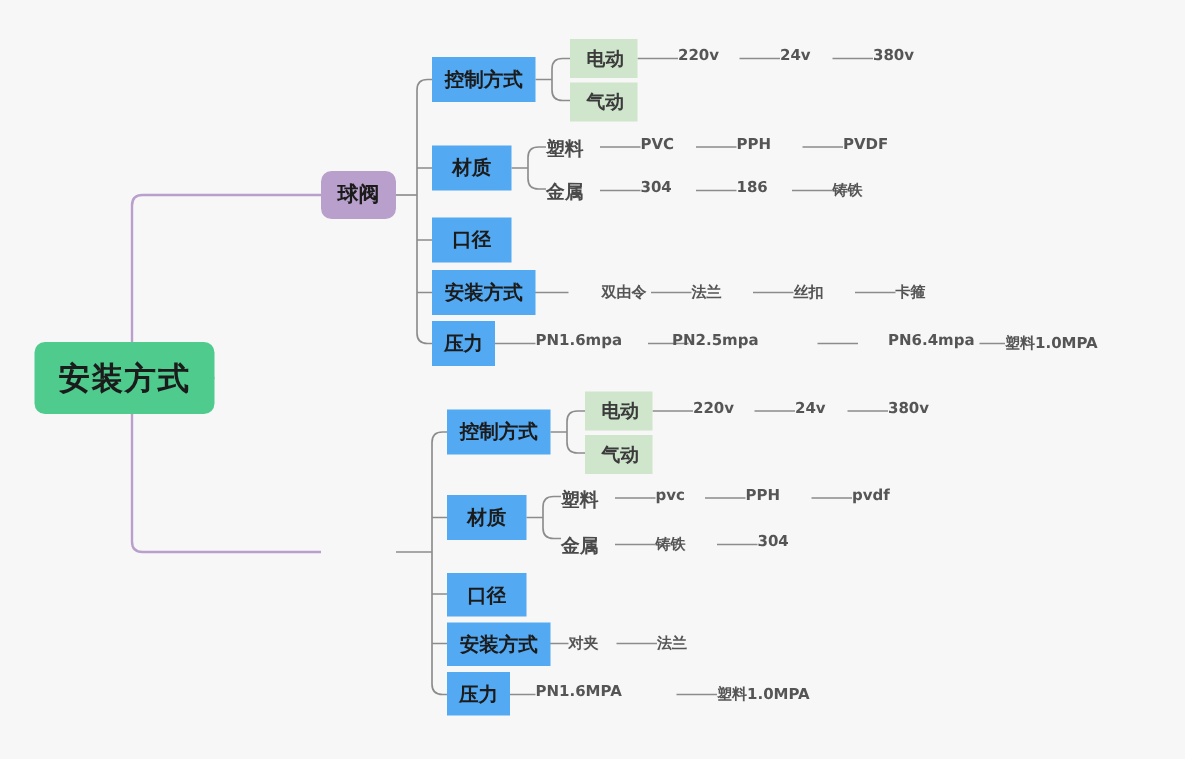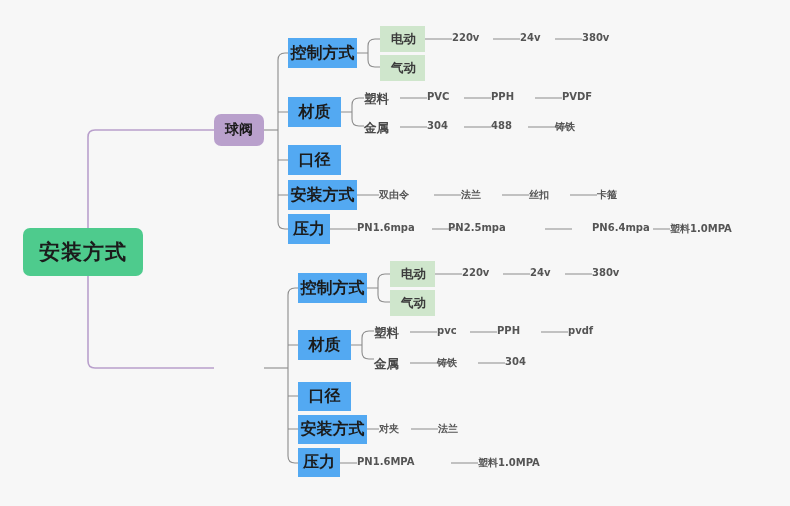--- a/index.html
+++ b/index.html
@@ -55,7 +55,7 @@
   .node-cat {
     background: #53a9f2;
     color: #1b1b1b;
-    font-size: 16px;
+    font-size: 13px;
     font-weight: bold;
     padding: 0 8px;
   }

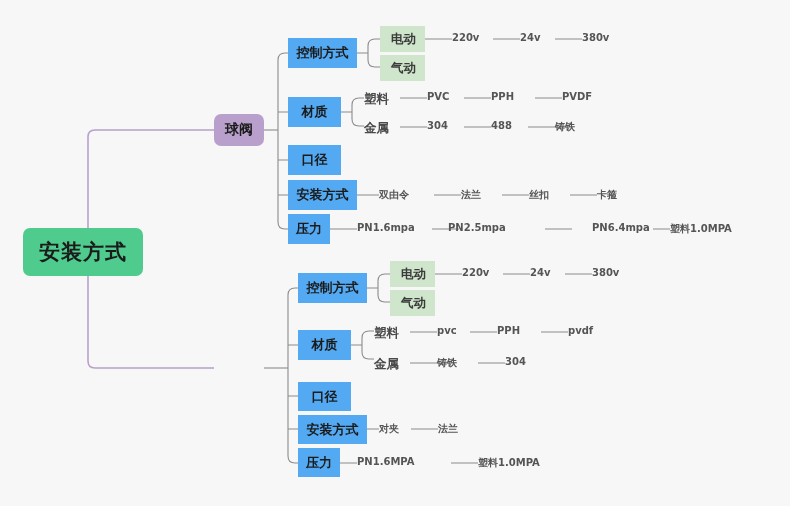--- a/index.html
+++ b/index.html
@@ -181,7 +181,7 @@
     <span>304</span>
   </div>
   <div class="leaf" style="left:491px; top:120px;">
-    <span>488</span>
+    <span>186</span>
   </div>
   <div class="leaf" style="left:555px; top:120px;">
     <span>铸铁</span>

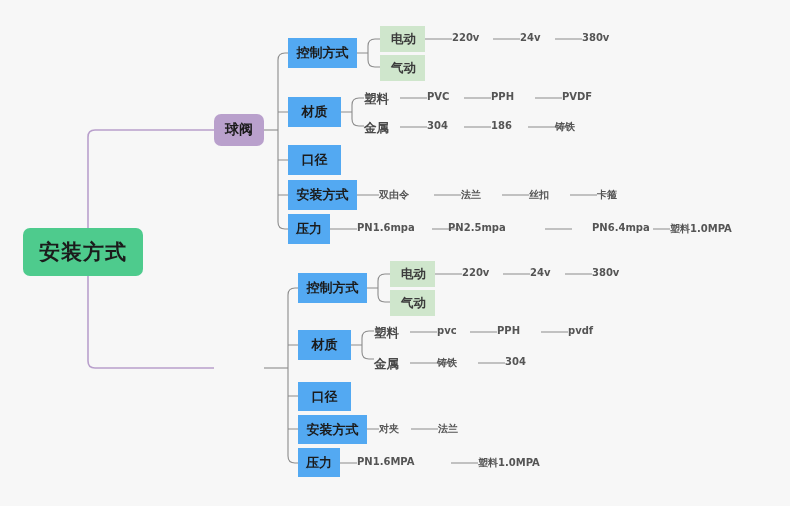--- a/index.html
+++ b/index.html
@@ -194,7 +194,7 @@
   <div class="node node-cat" style="left:288px; top:180px; width:69px; height:30px;">
     <span>安装方式</span>
   </div>
-  <div class="leaf" style="left:379px; top:188px;font-family:Liberation Mono, monospace;">
+  <div class="leaf" style="left:401px; top:188px;font-family:Liberation Mono, monospace;">
     <span>双由令</span>
   </div>
   <div class="leaf" style="left:461px; top:188px;">

